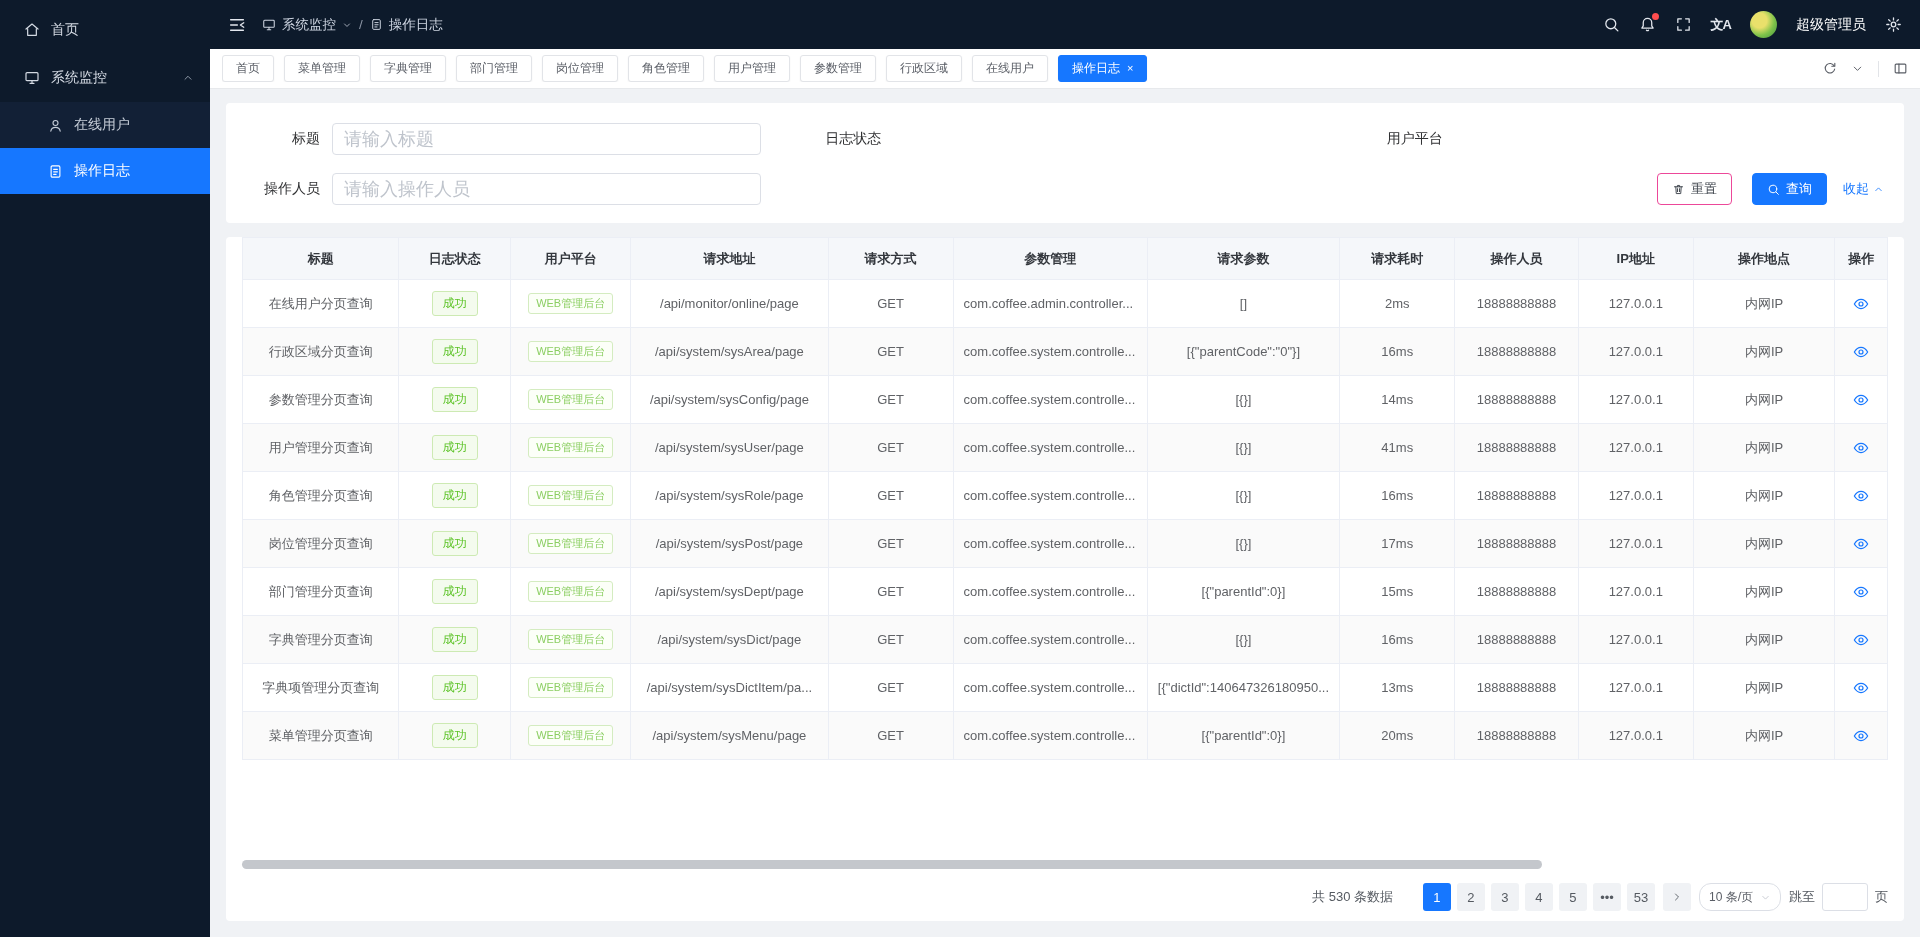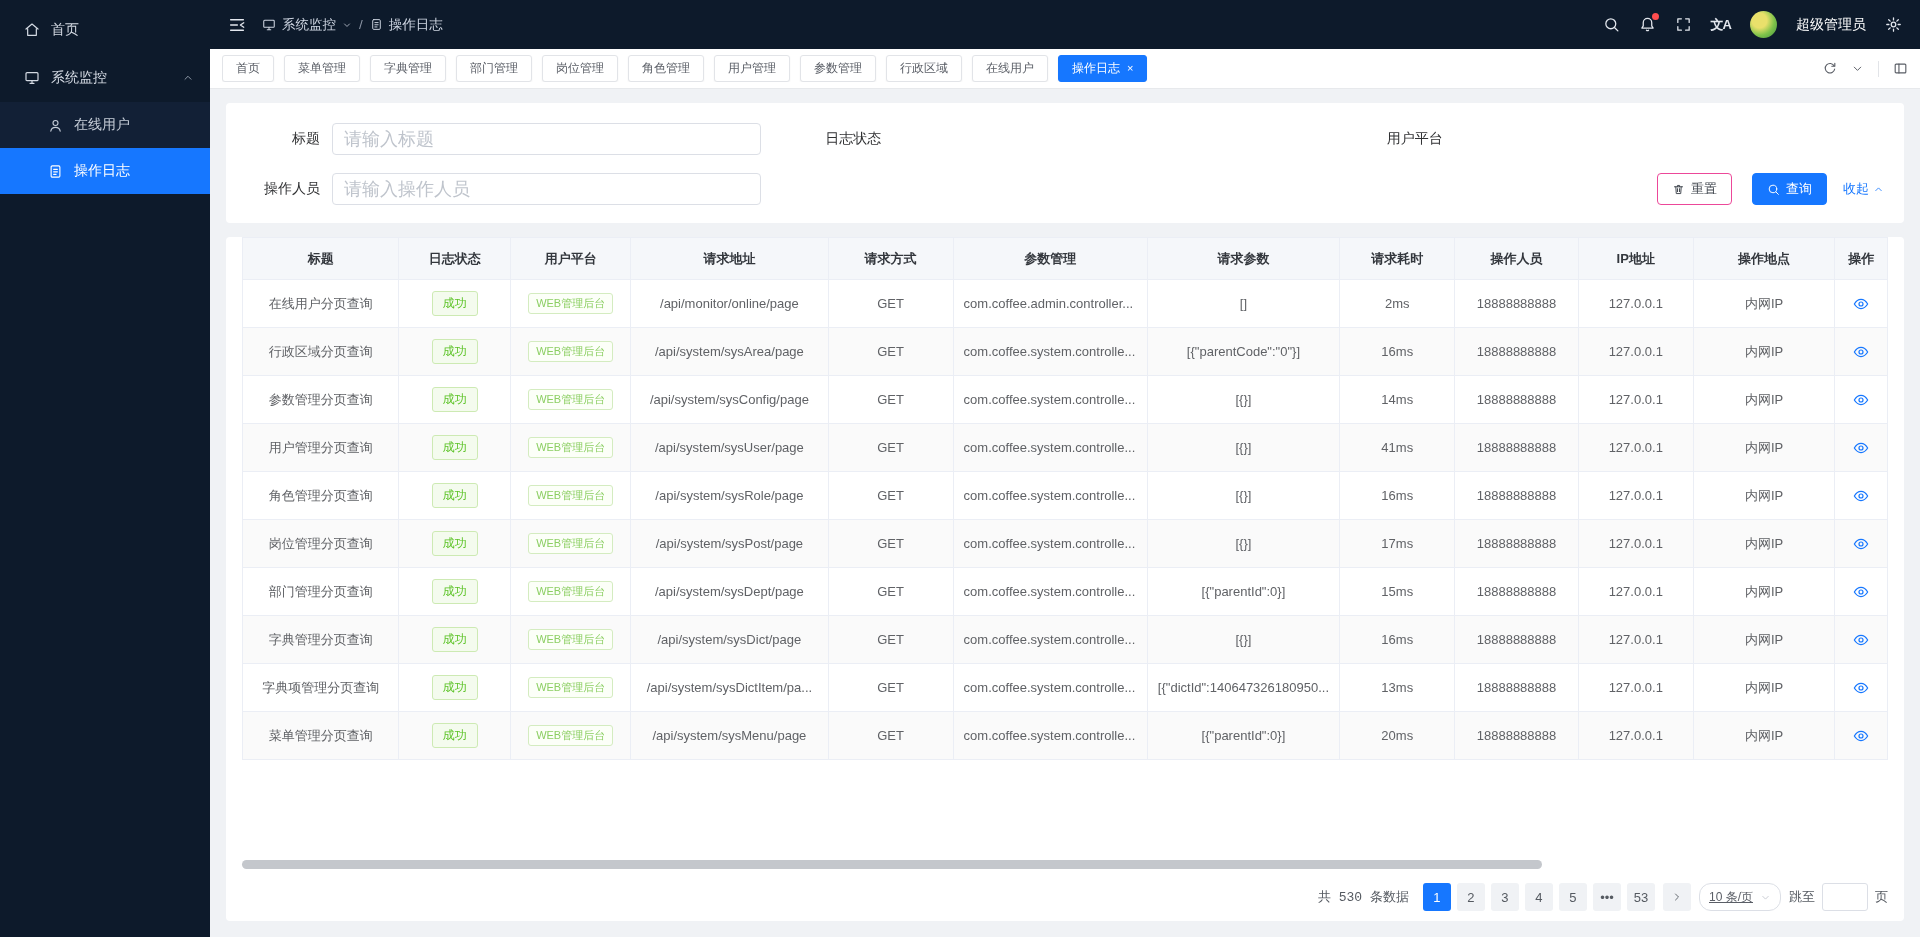--- a/index.html
+++ b/index.html
@@ -92,7 +92,7 @@
   .hscroll .thumb { width:79%; height:9px; border-radius:5px; background:#c4c7cc; cursor:pointer; }
 
   .pagination { height:48px; flex-shrink:0; display:flex; align-items:center; justify-content:flex-end; gap:8px; font-size:13px; color:#555a61; }
-  .total { margin-right:6px;font-family:Liberation Mono, monospace; }
+  .total { margin-right:22px; }
   .pages { display:flex; gap:6px; }
   .page-btn { min-width:28px; height:28px; padding:0 6px; border-radius:3px; background:#f0f2f5; color:#555a61;
     display:inline-flex; align-items:center; justify-content:center; font-size:13px; cursor:pointer; }

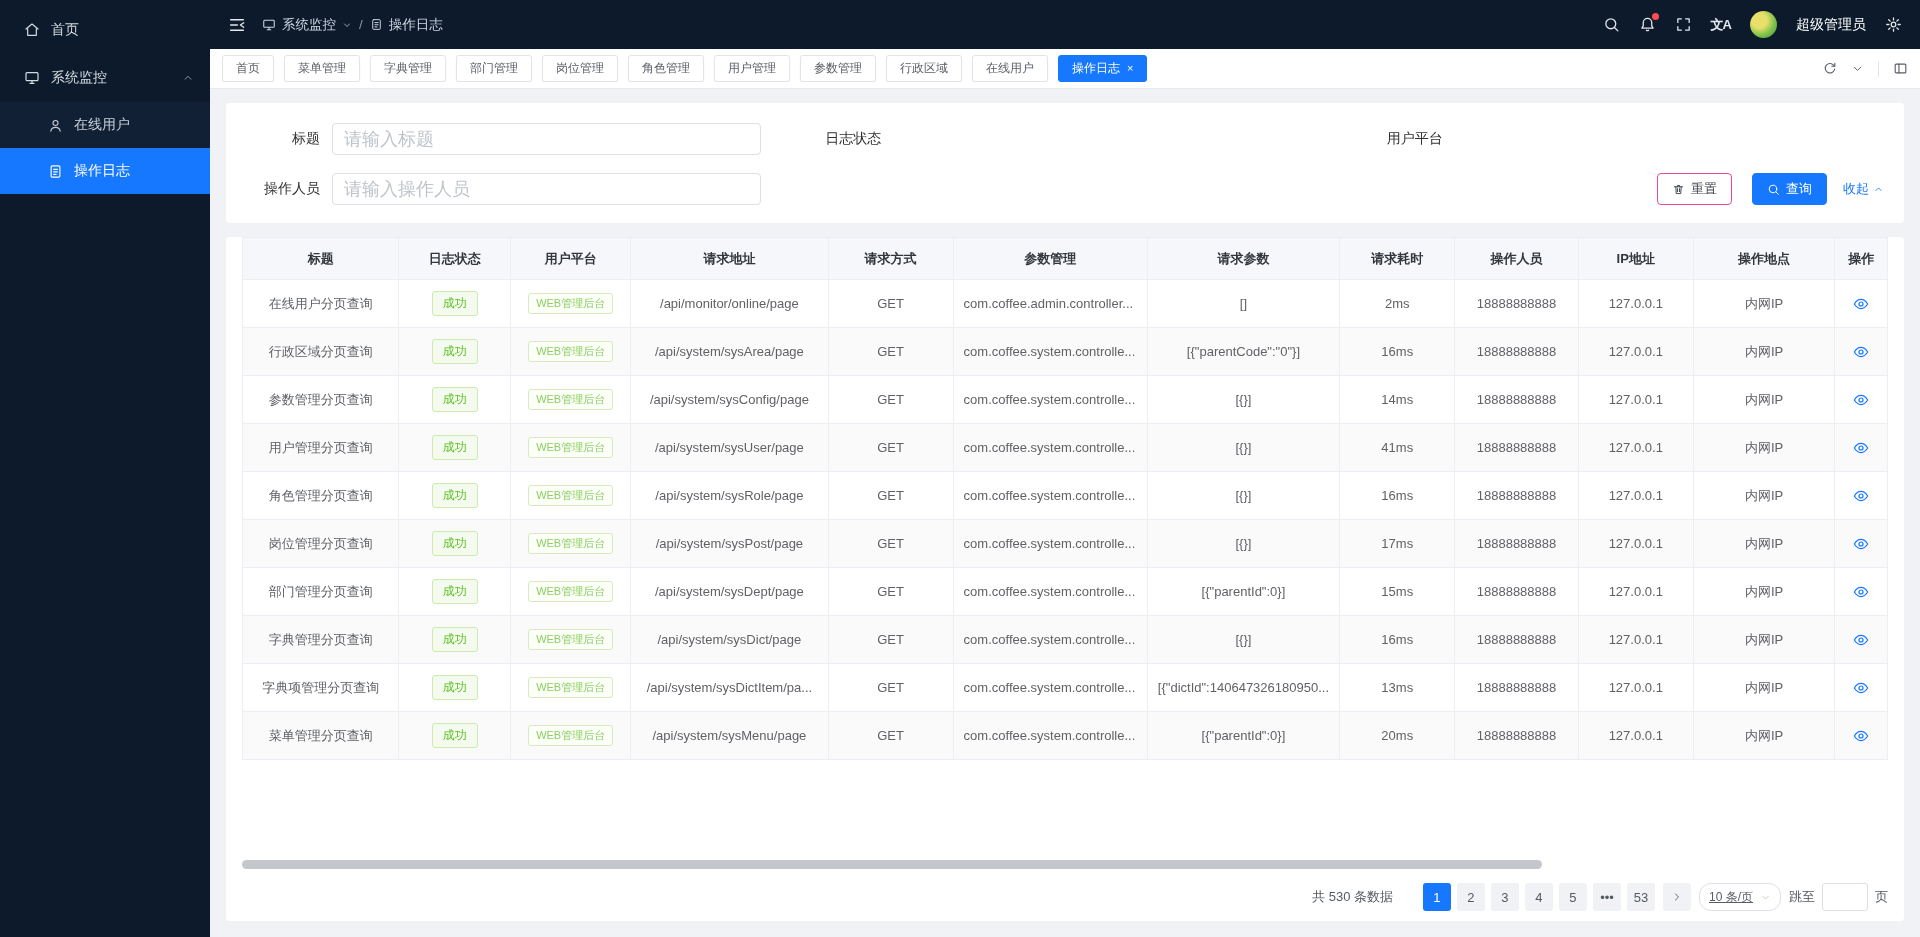--- a/index.html
+++ b/index.html
@@ -98,7 +98,7 @@
     display:inline-flex; align-items:center; justify-content:center; font-size:13px; cursor:pointer; }
   .page-btn.active { background:#1677ff; color:#fff; }
   .page-size { height:28px; border:1px solid #dcdfe6; border-radius:12px; padding:0 9px;
-    display:flex; align-items:center; gap:7px; font-size:12px; color:#5a5e66; cursor:pointer; background:#fff;text-decoration:underline; }
+    display:flex; align-items:center; gap:7px; font-size:12px; color:#5a5e66; cursor:pointer; background:#fff; }
   .jump { display:flex; align-items:center; gap:7px; }
   .jump input { width:46px; height:28px; border:1px solid #dcdfe6; border-radius:3px; outline:none; padding:0 6px; font:inherit; }
 </style>

